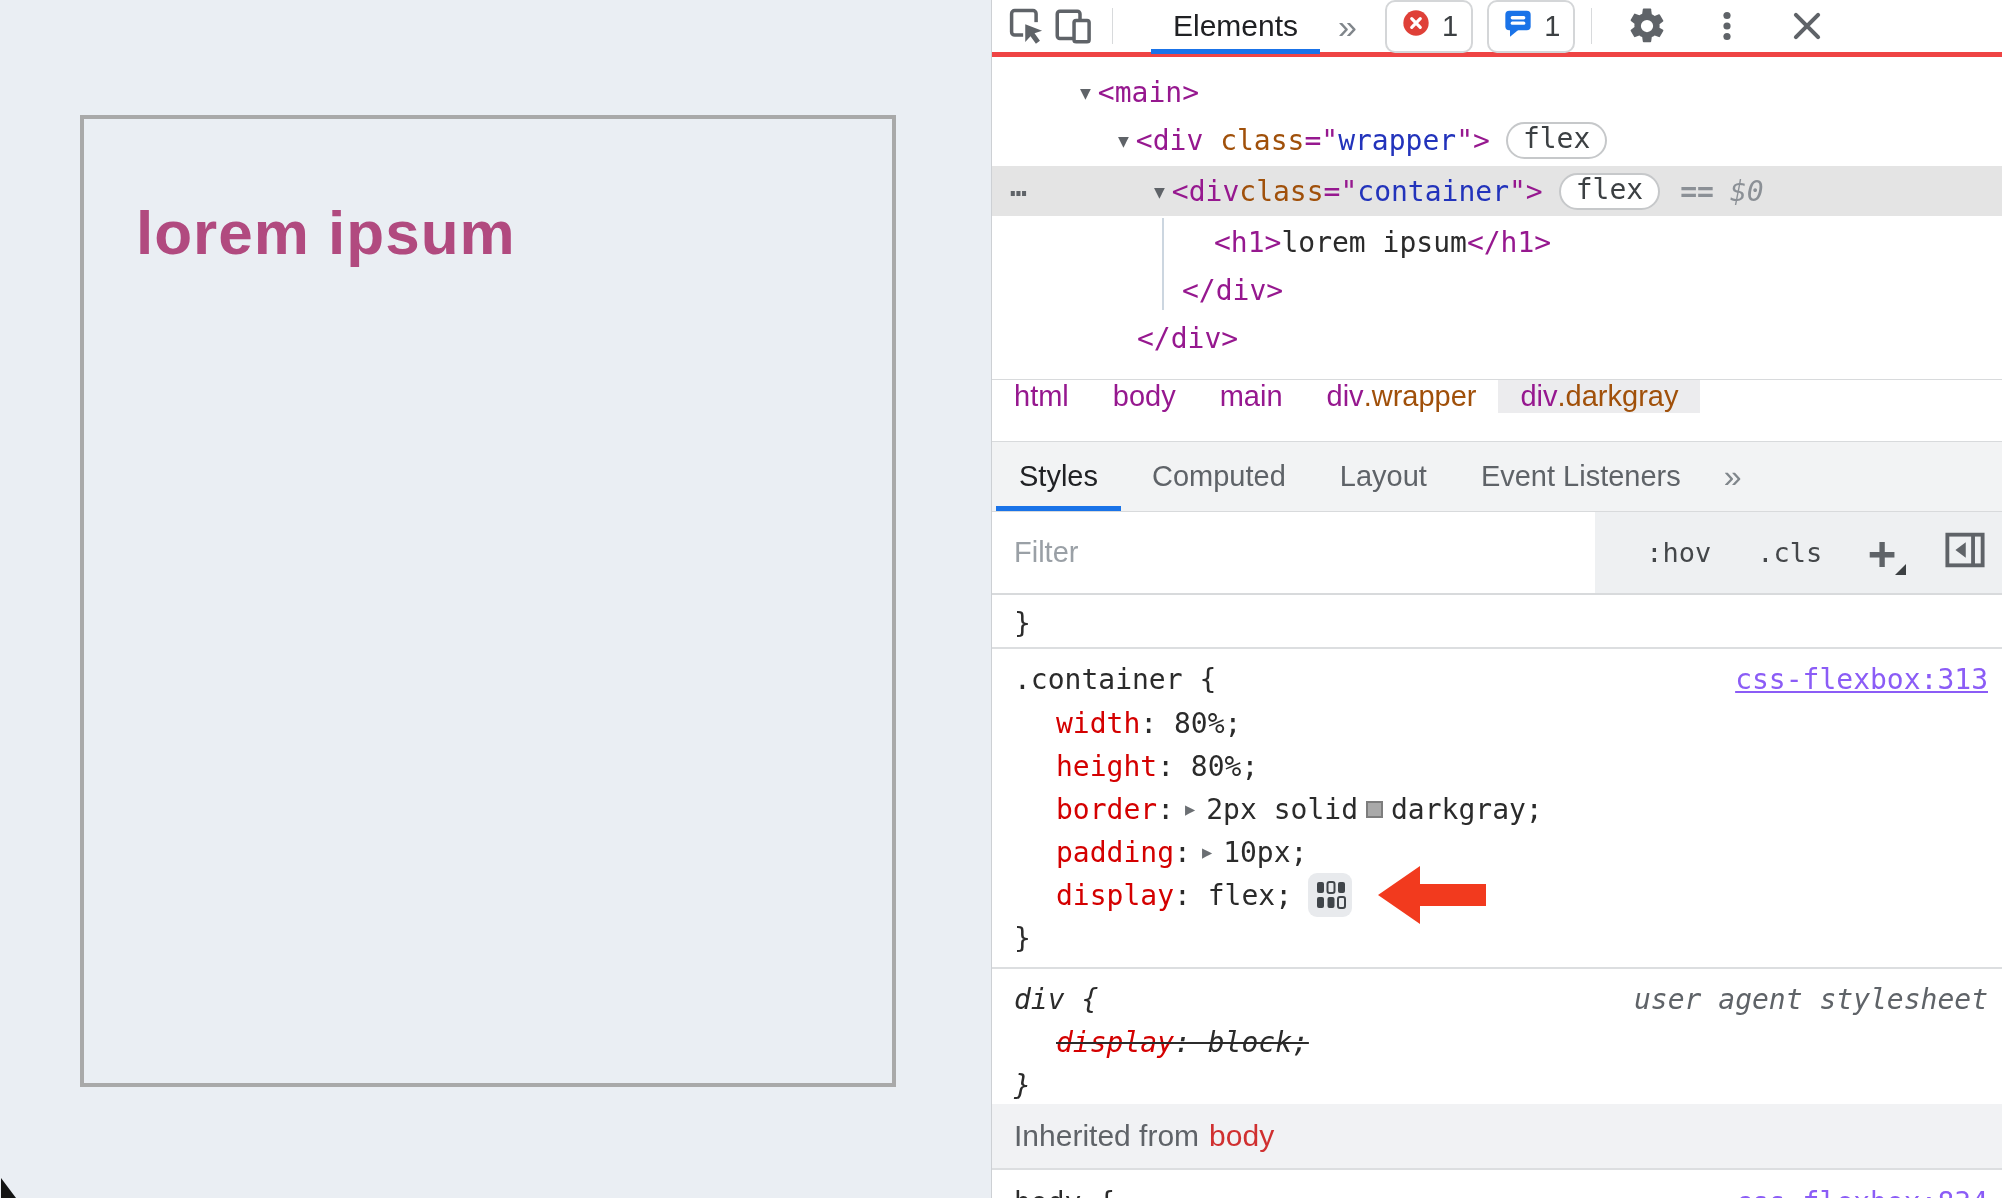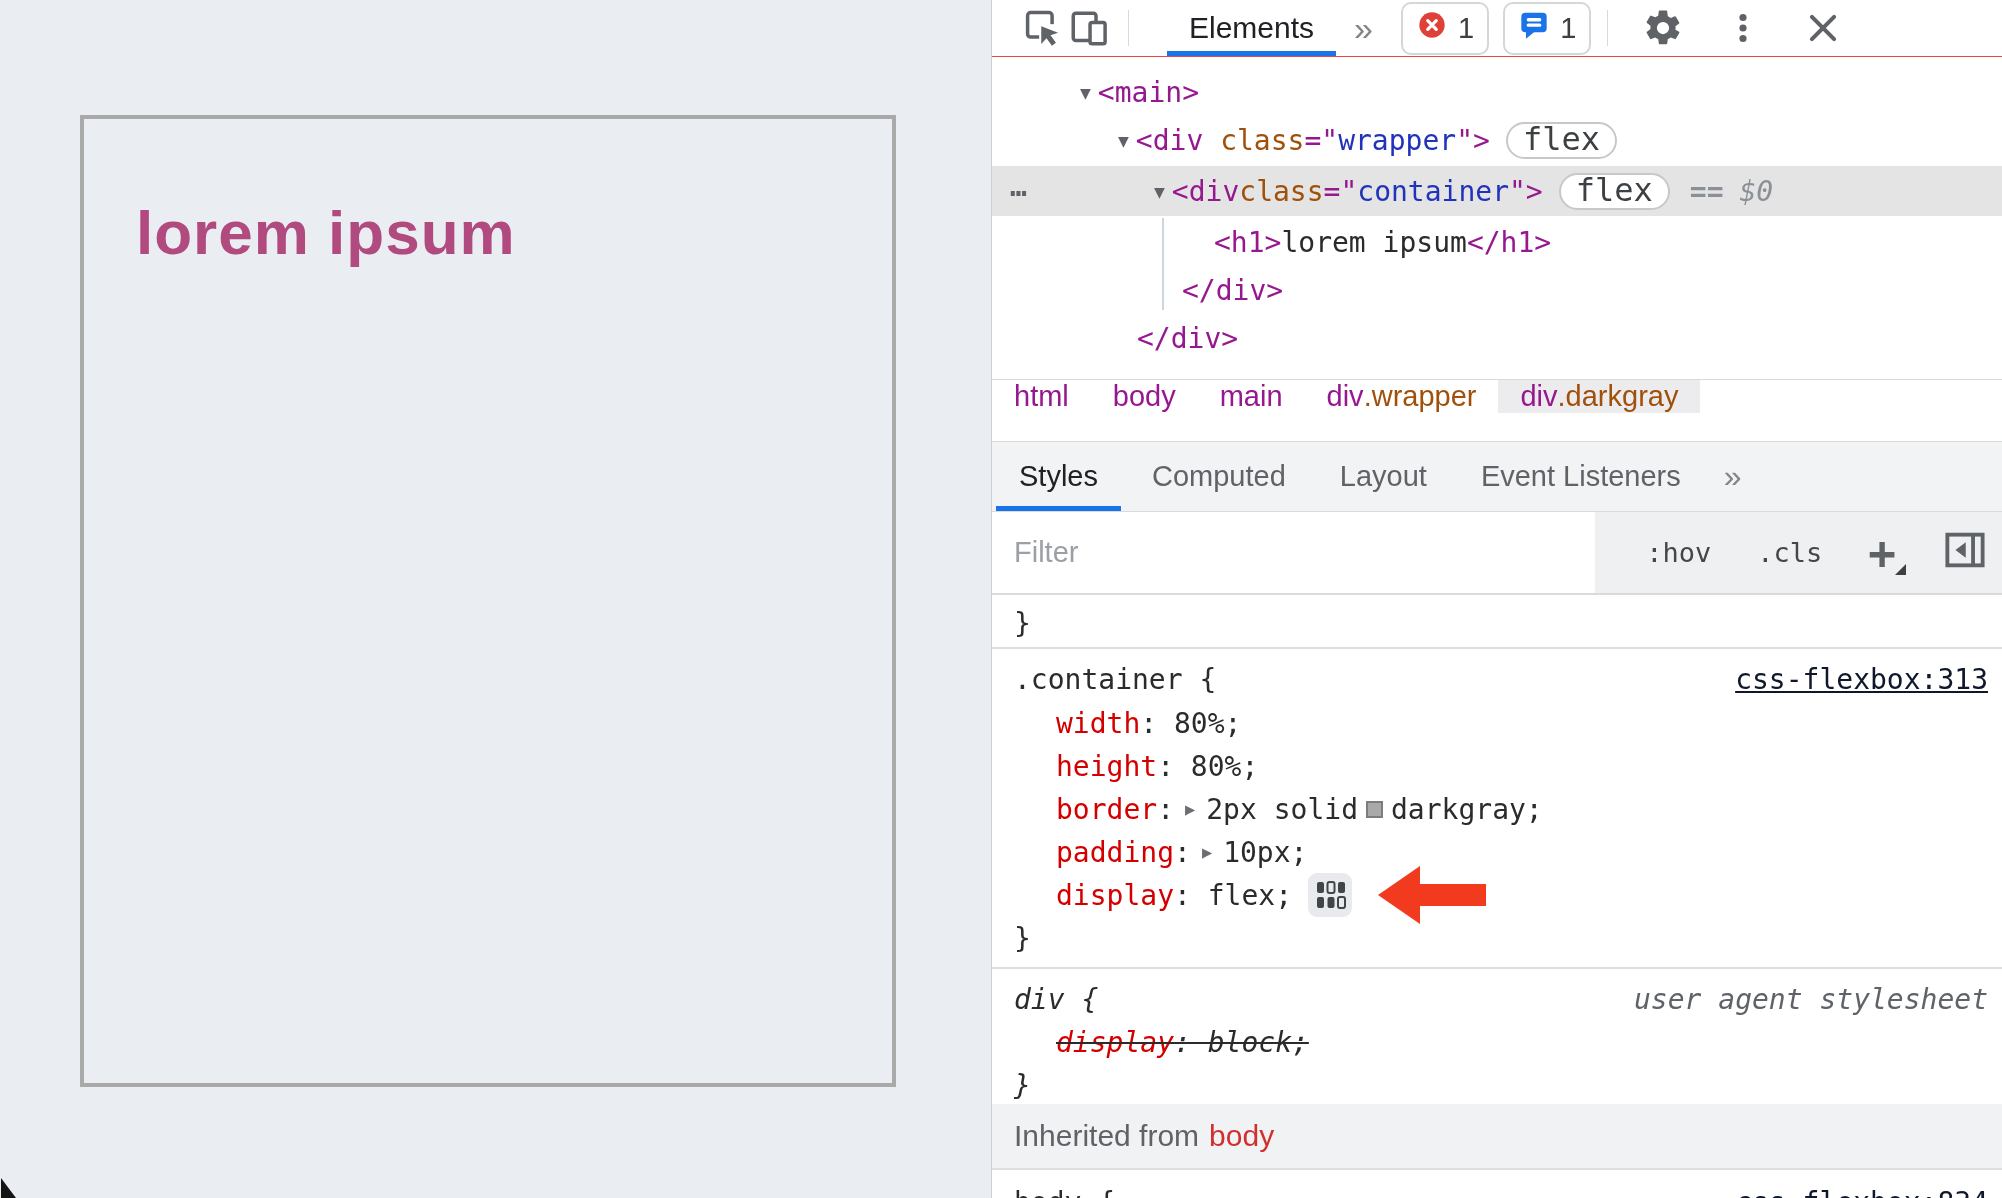--- a/index.html
+++ b/index.html
@@ -21,8 +21,8 @@
               border-left:1px solid #cdd0d4; }
 
   
-  .toolbar { display:flex; align-items:center; height:57px; border-bottom:1px solid #ef4444;
-             padding:0 18px 0 28px; }
+  .toolbar { display:flex; align-items:center; height:57px; border-bottom:5px solid #ef4444;
+             padding:0 18px 0 12px; }
   .tb-icon { display:flex; align-items:center; justify-content:center; width:46px; height:46px; }
   .vsep { width:1px; height:36px; background:#d8dadc; margin:0 16px; }
   .panel-tab { position:relative; height:56px; display:flex; align-items:center; padding:0 26px;

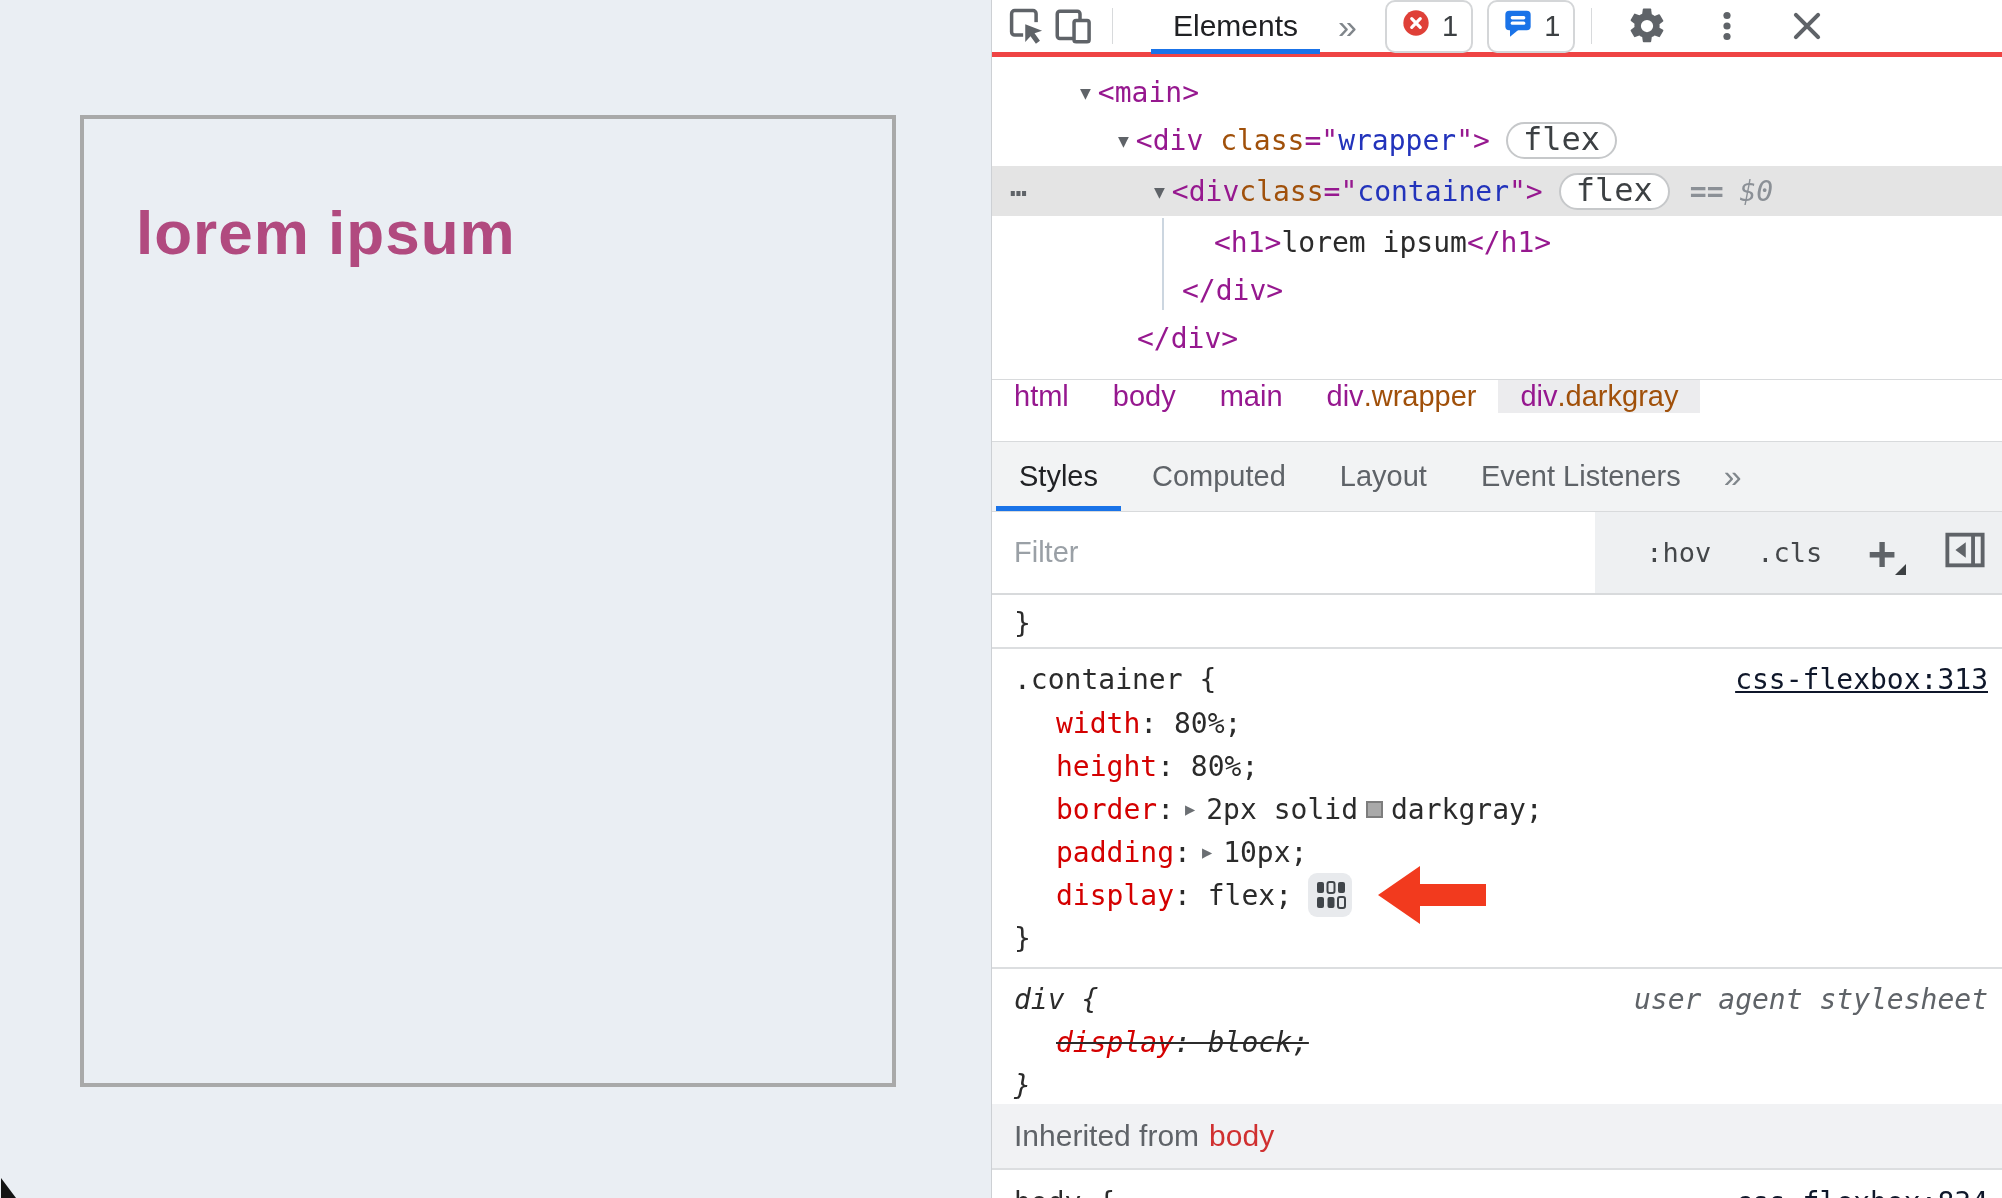--- a/index.html
+++ b/index.html
@@ -48,7 +48,7 @@
   .more-dots { position:absolute; left:18px; top:4px; color:#5f6368; letter-spacing:3px;
                font-weight:bold; }
   .flex-badge { display:inline-block; border:2px solid #c6c8ca; border-radius:22px; padding:0 15px 3px;
-                font-size:32px; color:#3c4043; background:#fff; margin-left:16px; line-height:30px; }
+                font-size:28px; color:#3c4043; background:#fff; margin-left:16px; line-height:30px; }
   .eq-sign { color:#8b9096; font-weight:bold; margin-left:20px; }
   .dollar { color:#8b9096; font-style:italic; margin-left:16px; }
   .guide-line { position:absolute; left:170px; top:161px; width:2px; height:92px; background:#ccd6e0; }

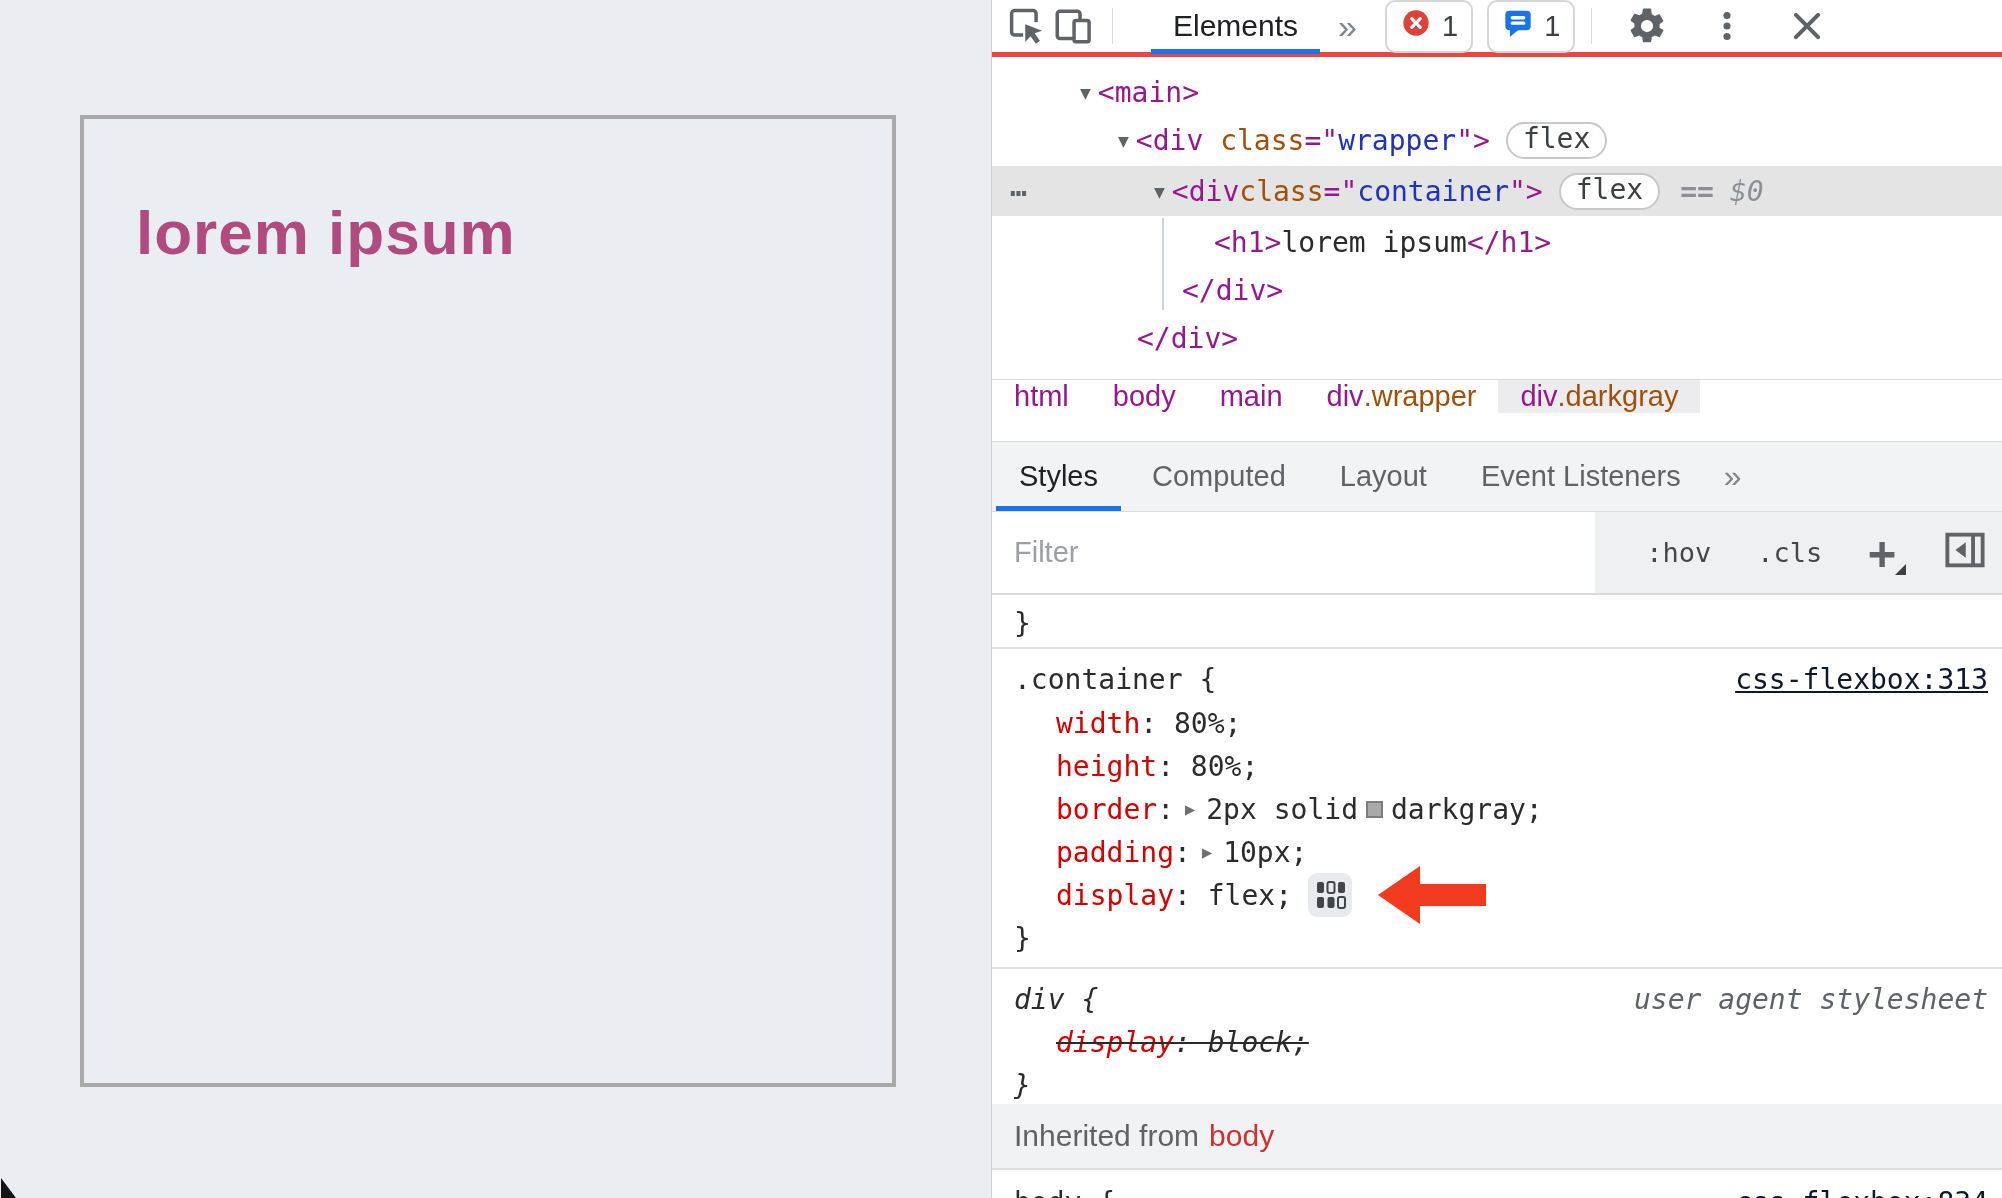--- a/index.html
+++ b/index.html
@@ -89,7 +89,7 @@
   .prop-name { color:#d40000; }
   .hsep { position:absolute; left:0; right:0; height:2px; background:#dcdee0; }
   .src-link { position:absolute; right:14px; height:44px; display:flex; align-items:center;
-              text-decoration:underline; color:#0f172a; }
+              text-decoration:underline; color:#8b5cf6; }
   .exp-arr { font-size:17px; color:#6b6f73; margin:0 11px; }
   .swatch { display:inline-block; width:17px; height:17px; background:#a9a9a9;
             border:2px solid #7d7d7d; margin:0 8px; }

